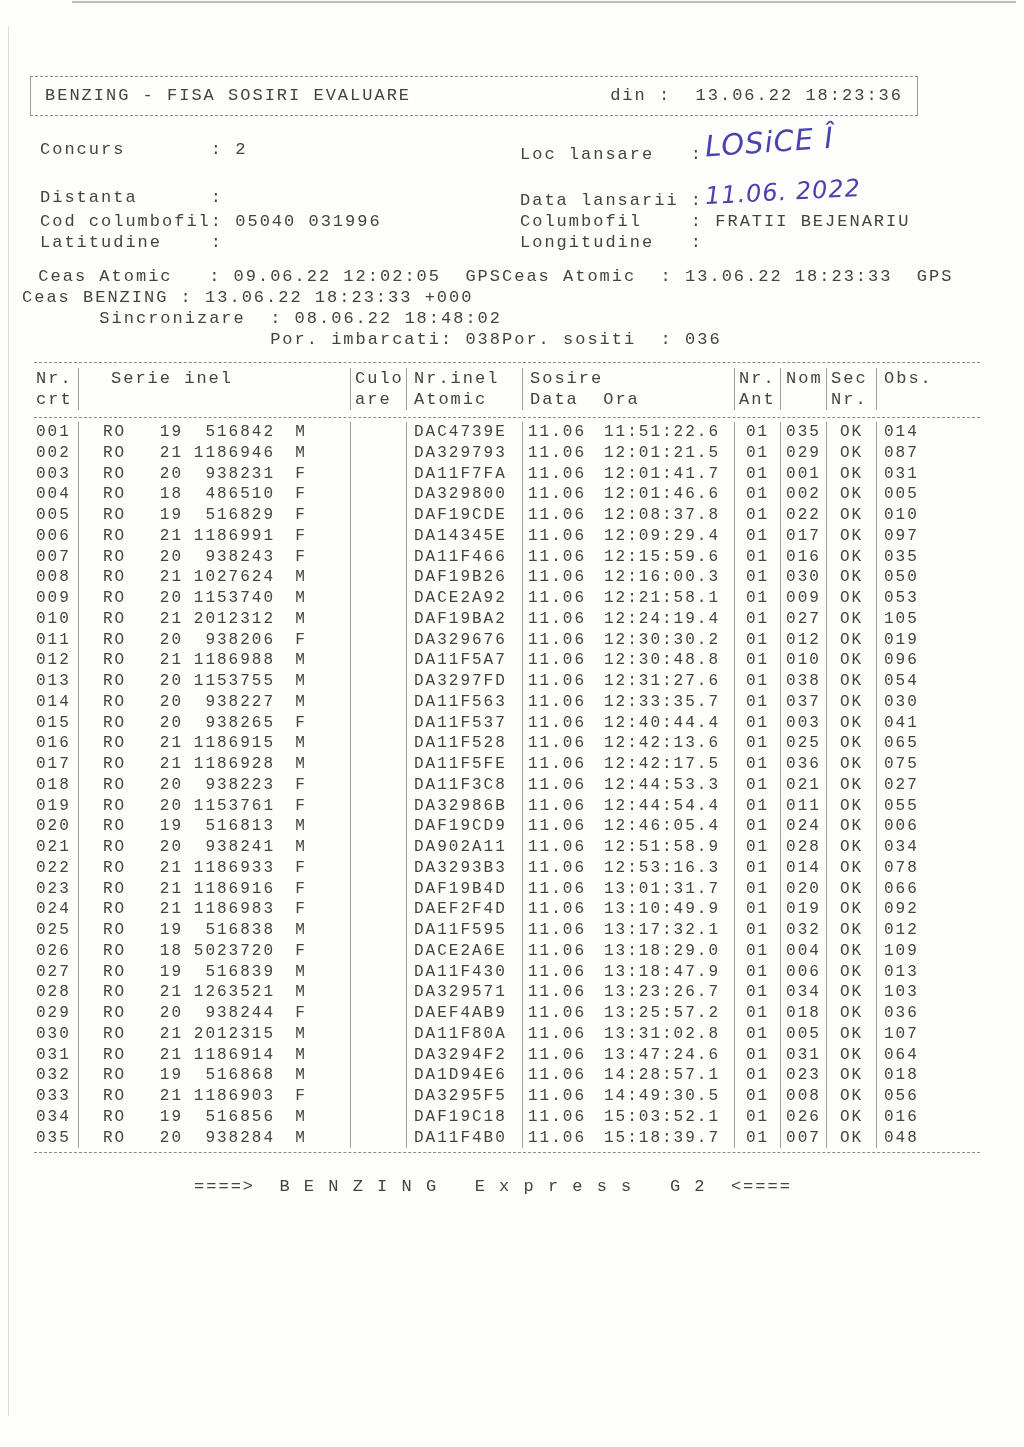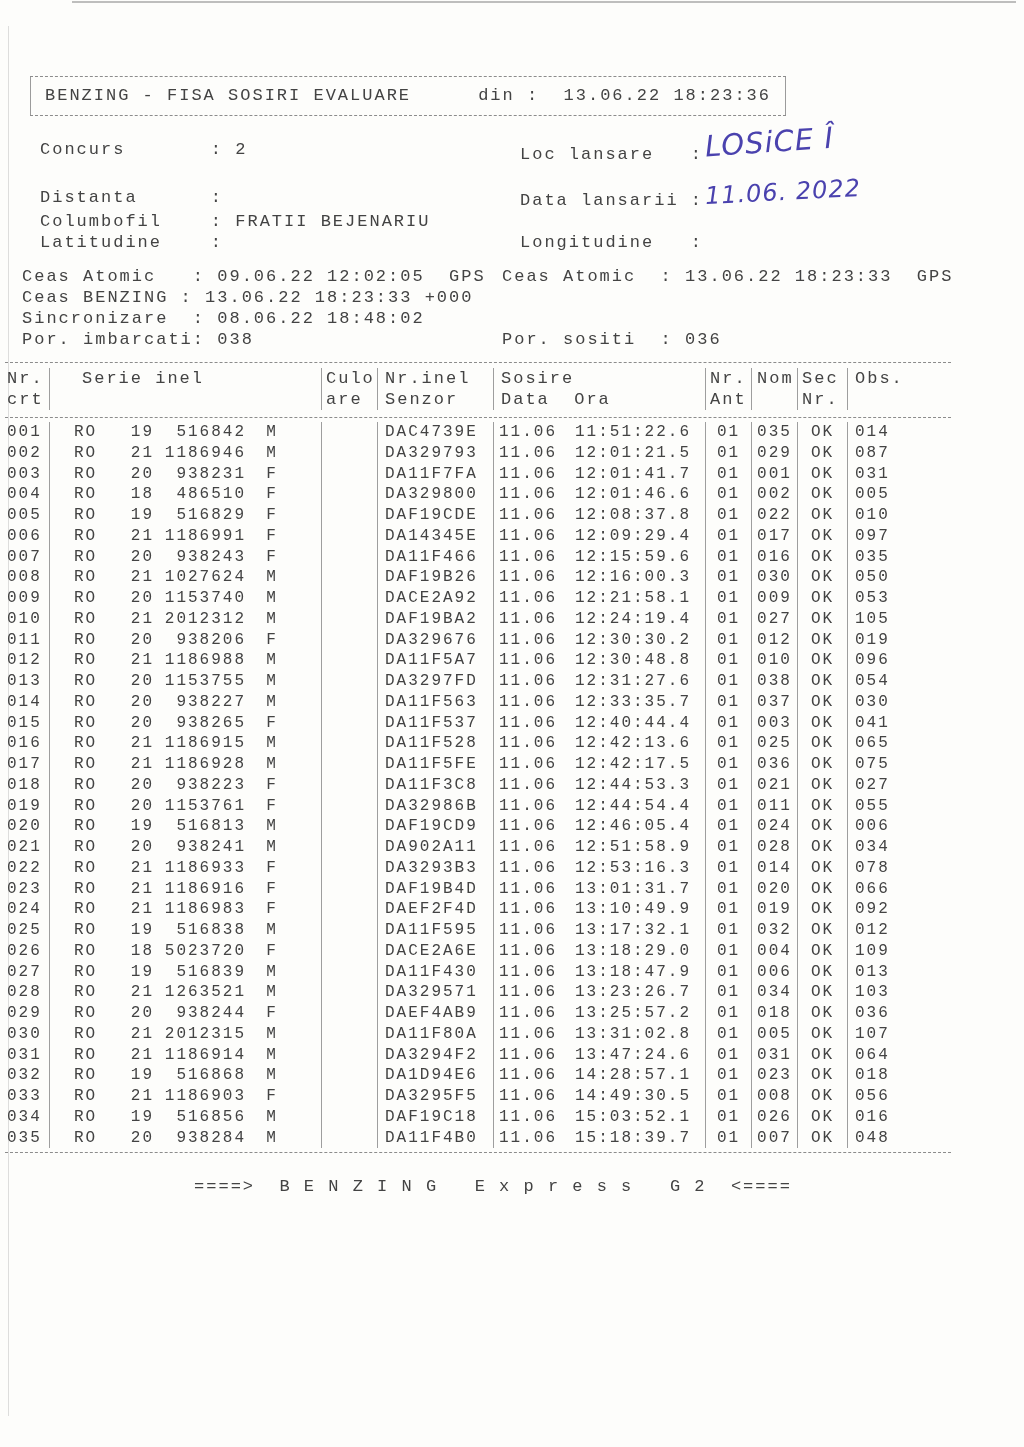--- a/index.html
+++ b/index.html
@@ -24,7 +24,7 @@
 
   
   .header-box{
-    position:absolute;left:30px;top:76px;width:756px;
+    position:absolute;left:30px;top:76px;width:888px;
     border-top:1px dashed var(--line);
     border-bottom:1px dashed var(--line);
   }

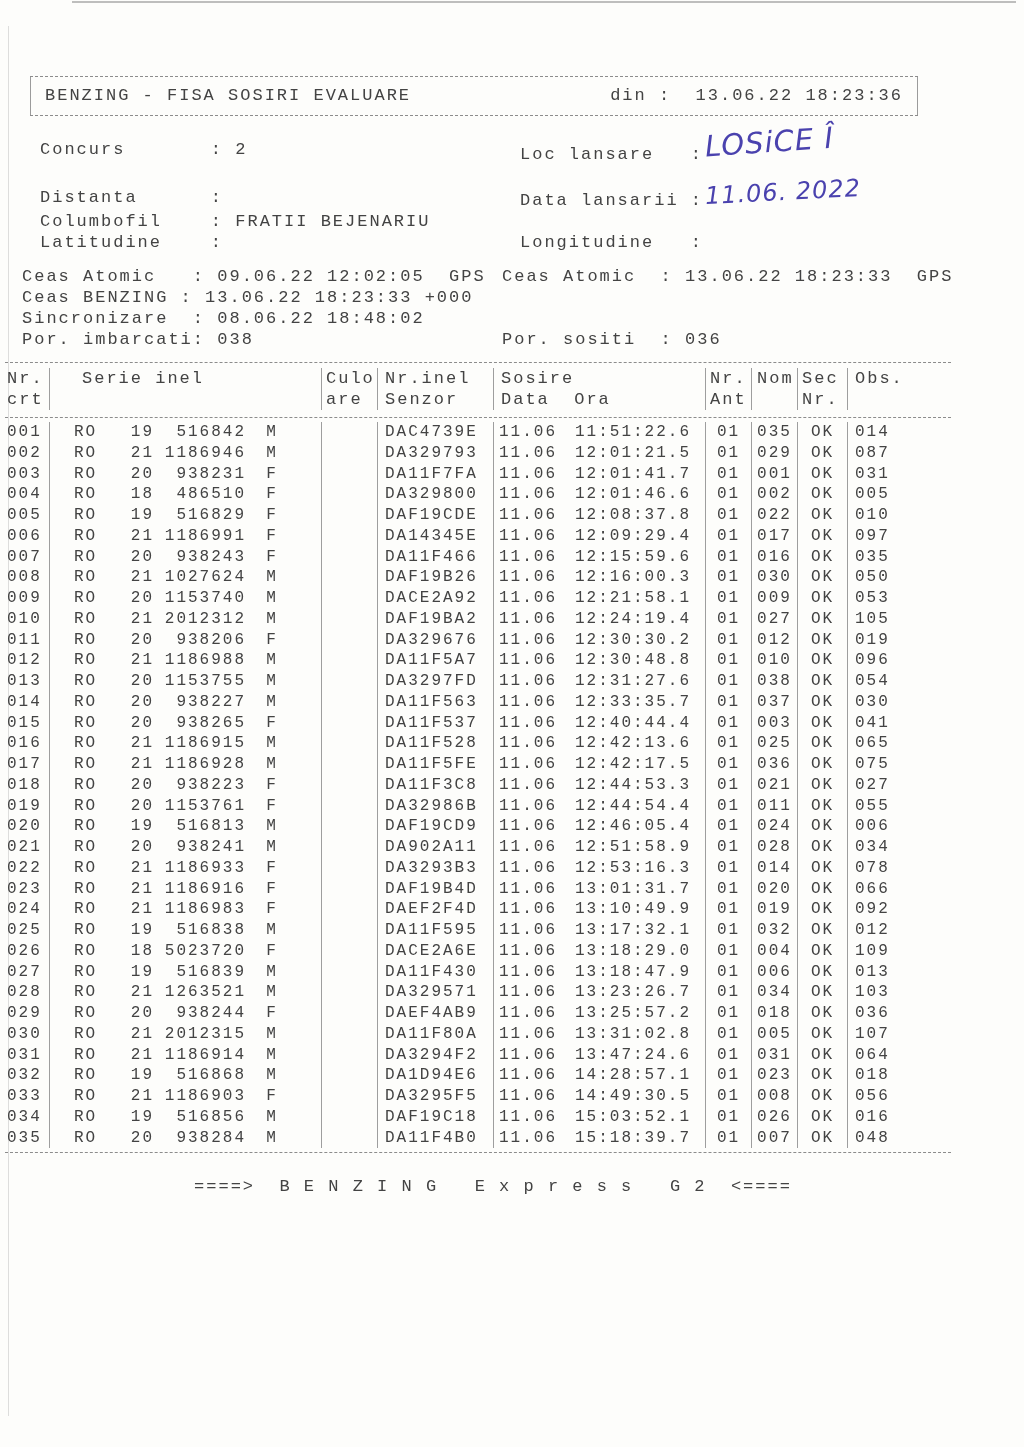--- a/index.html
+++ b/index.html
@@ -129,6 +129,7 @@
       <span class="typed"><span>Data lansarii :</span><span class="hand hand-date">11.06. 2022</span></span>
     </div>
     <div class="info-row">
+      <span class="typed info-left">Cod columbofil: 05040 031996</span>
       <span class="typed">Columbofil    : FRATII BEJENARIU</span>
     </div>
     <div class="info-row">

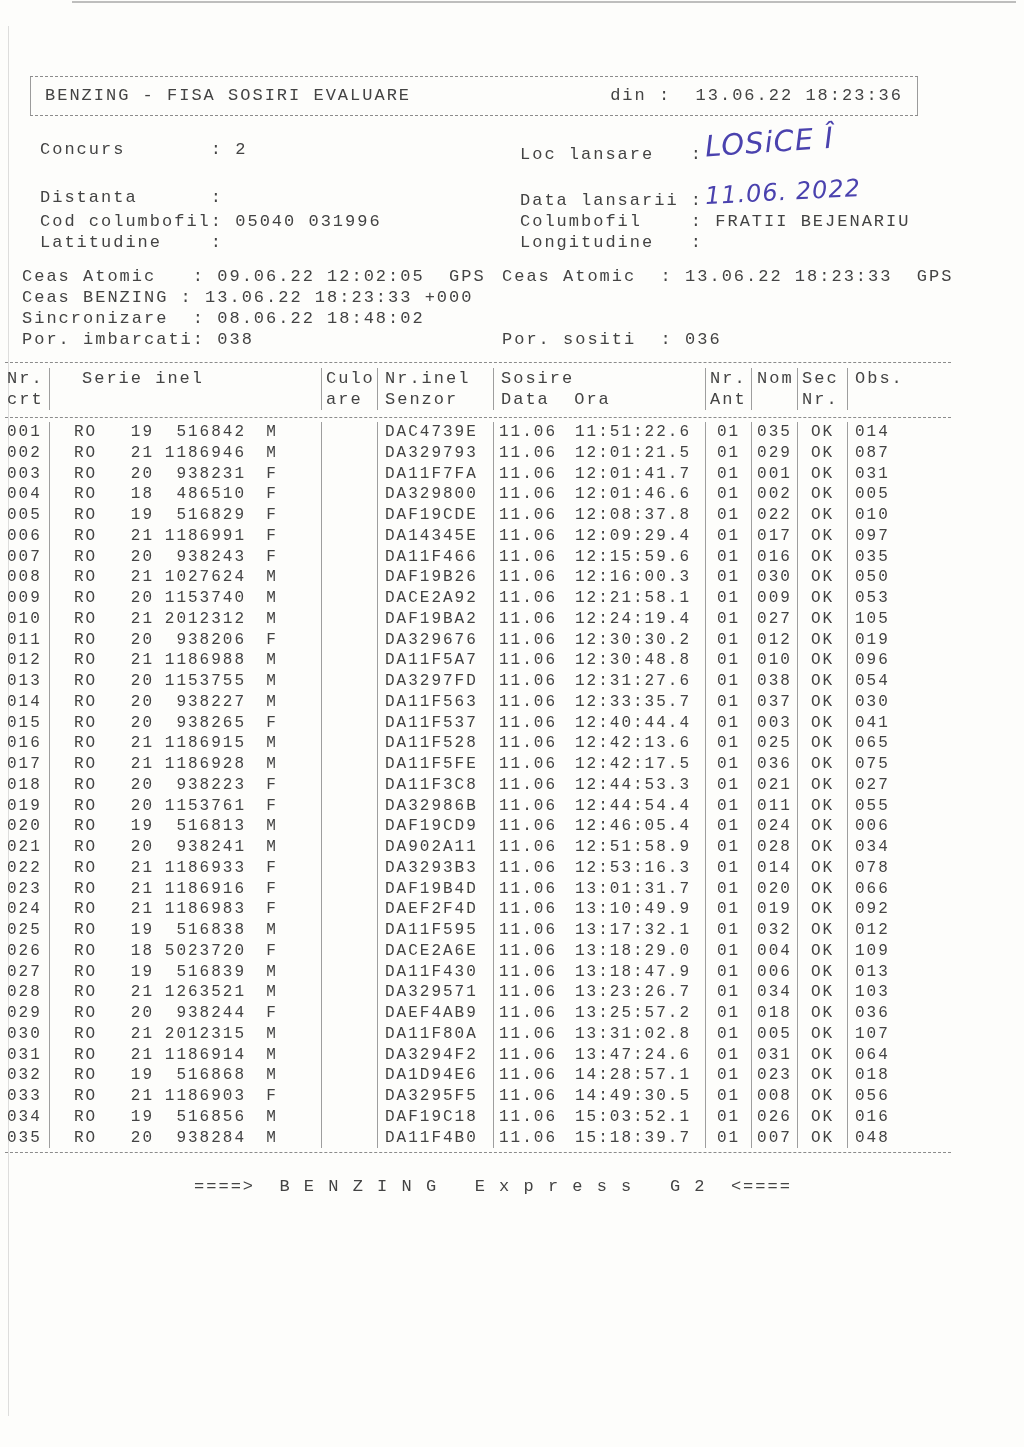--- a/index.html
+++ b/index.html
@@ -41,7 +41,7 @@
   .gap-after{margin-bottom:22px;}
   .clocks-section{position:absolute;left:22px;top:266px;width:984px;}
   .clock-row{display:flex;}
-  .clock-left{width:480px;flex:0 0 480px;}
+  .clock-left{width:480px;flex:0 0 480px;text-align:right;}
 
   
   .hand{

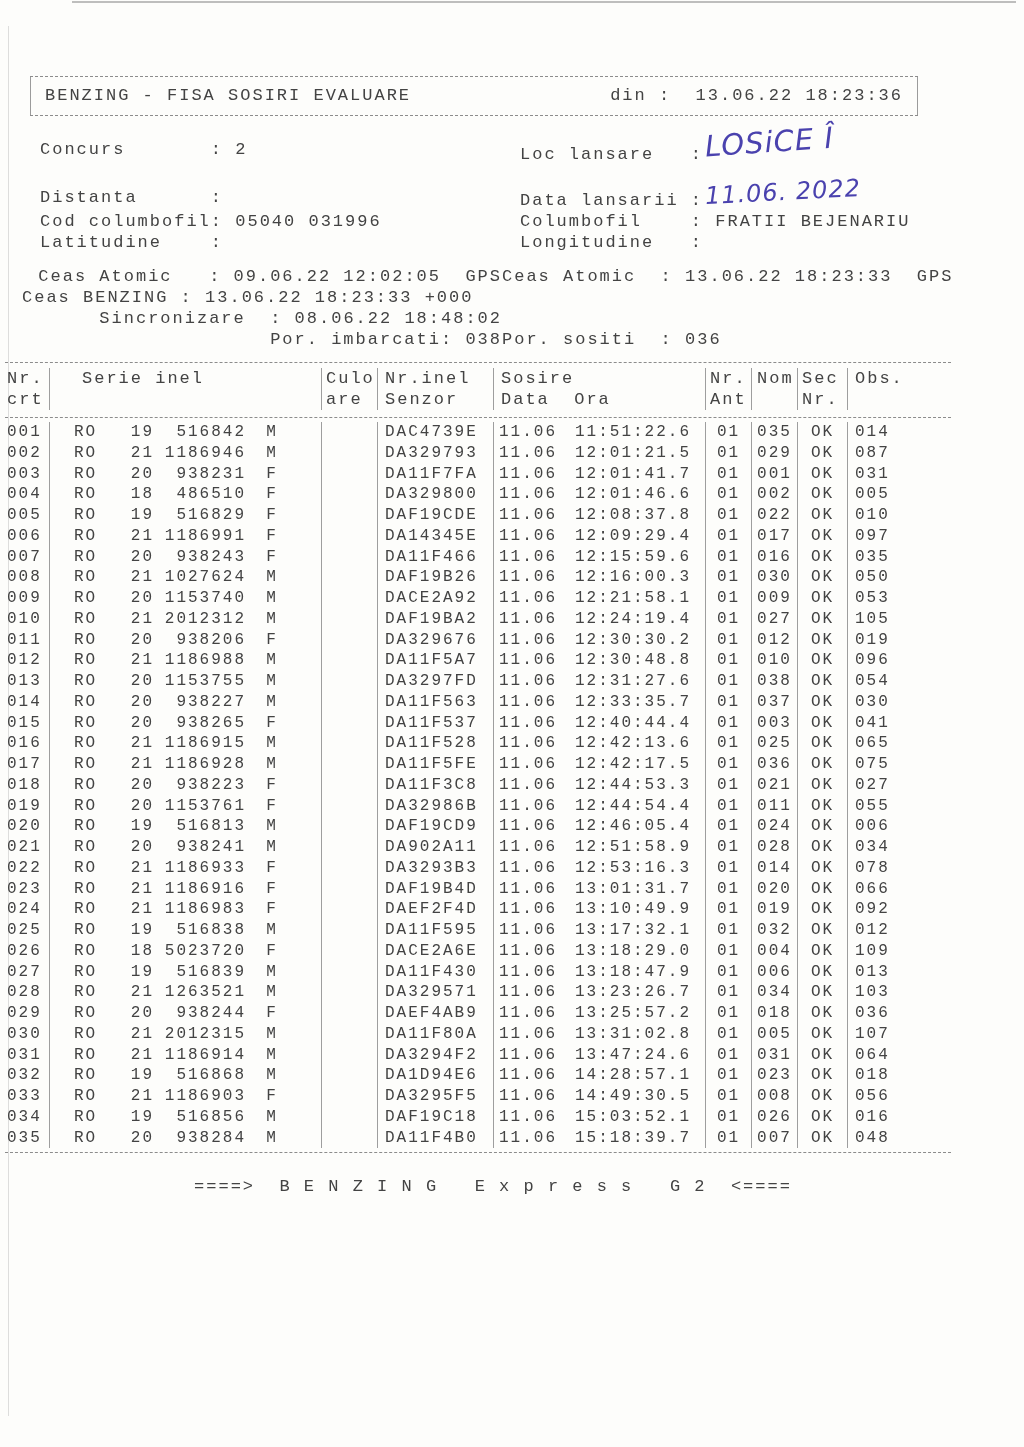--- a/index.html
+++ b/index.html
@@ -57,7 +57,7 @@
 
   
   .results-table{
-    position:absolute;left:5px;top:362px;width:946px;
+    position:absolute;left:34px;top:362px;width:946px;
     border-top:1px dashed var(--line);
   }
   .grid-cols{

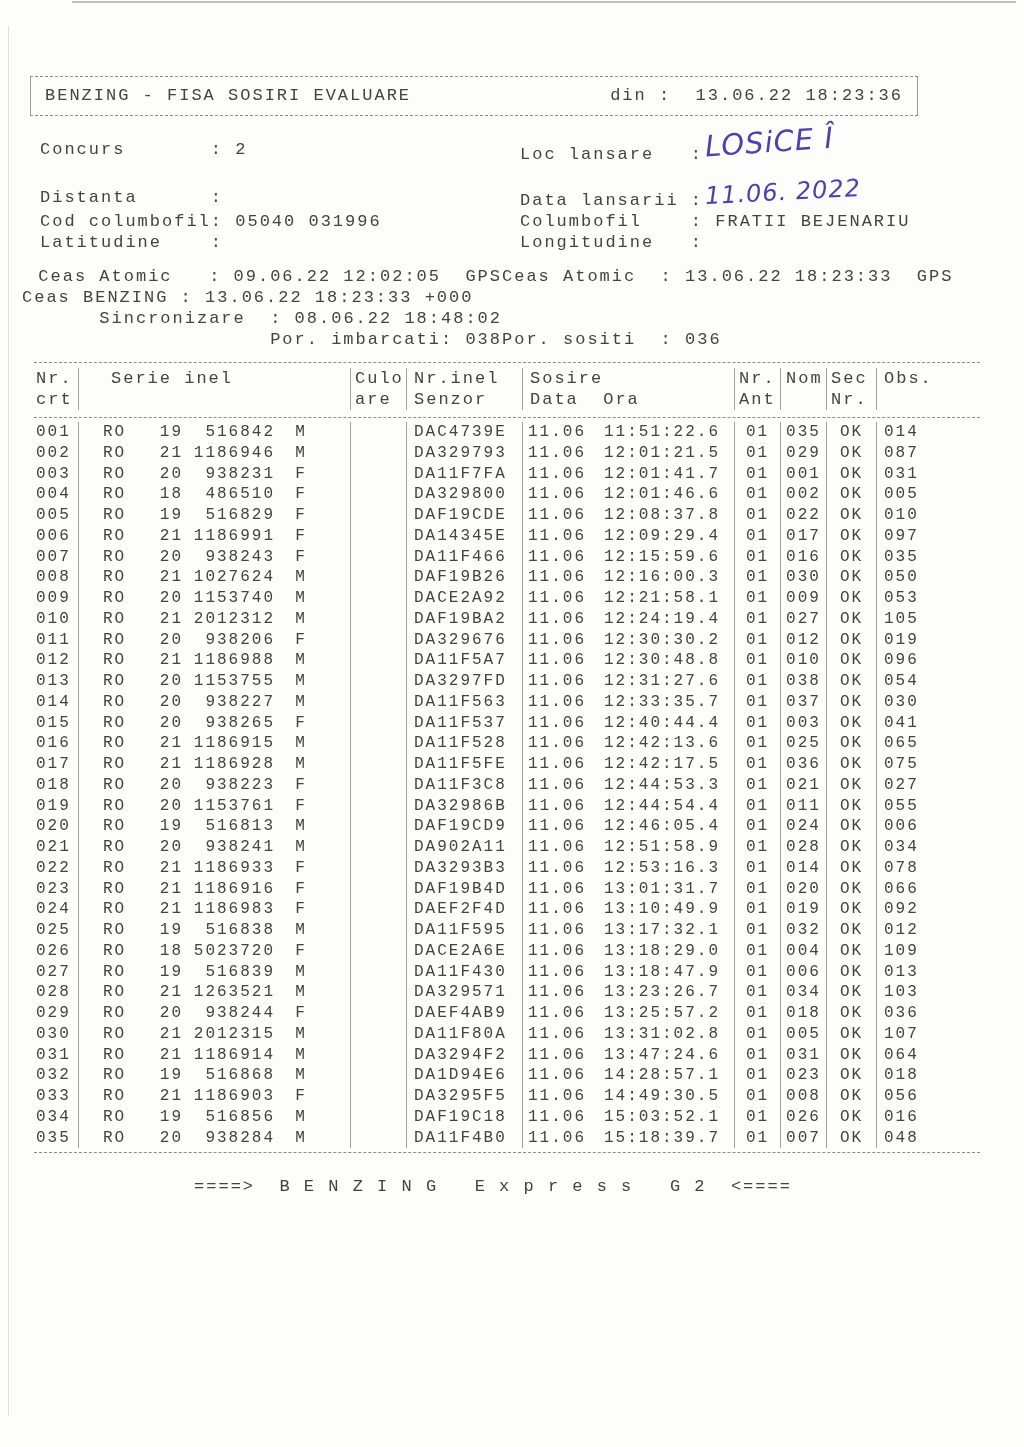--- a/index.html
+++ b/index.html
@@ -172,7 +172,7 @@
         </div>
       <div class="hcell h-senzor">
           <span>Nr.inel</span>
-          <span>Senzor</span>
+          <span>Atomic</span>
         </div>
       <div class="hcell h-sosire">
           <span>Sosire</span>

